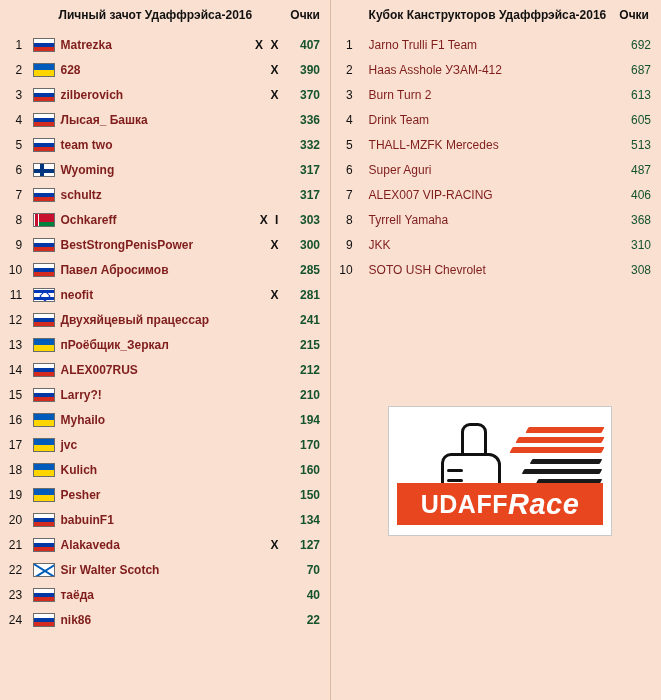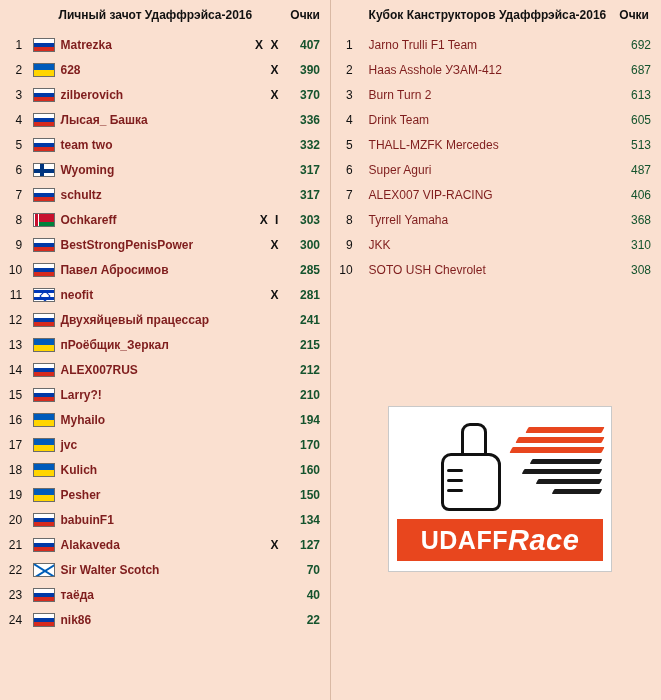--- a/index.html
+++ b/index.html
@@ -155,7 +155,7 @@
     left: 388px;
     top: 406px;
     width: 224px;
-    height: 166px;
+    height: 130px;
     background: #ffffff;
     border: 1px solid #c9c9c9;
     box-sizing: border-box;

